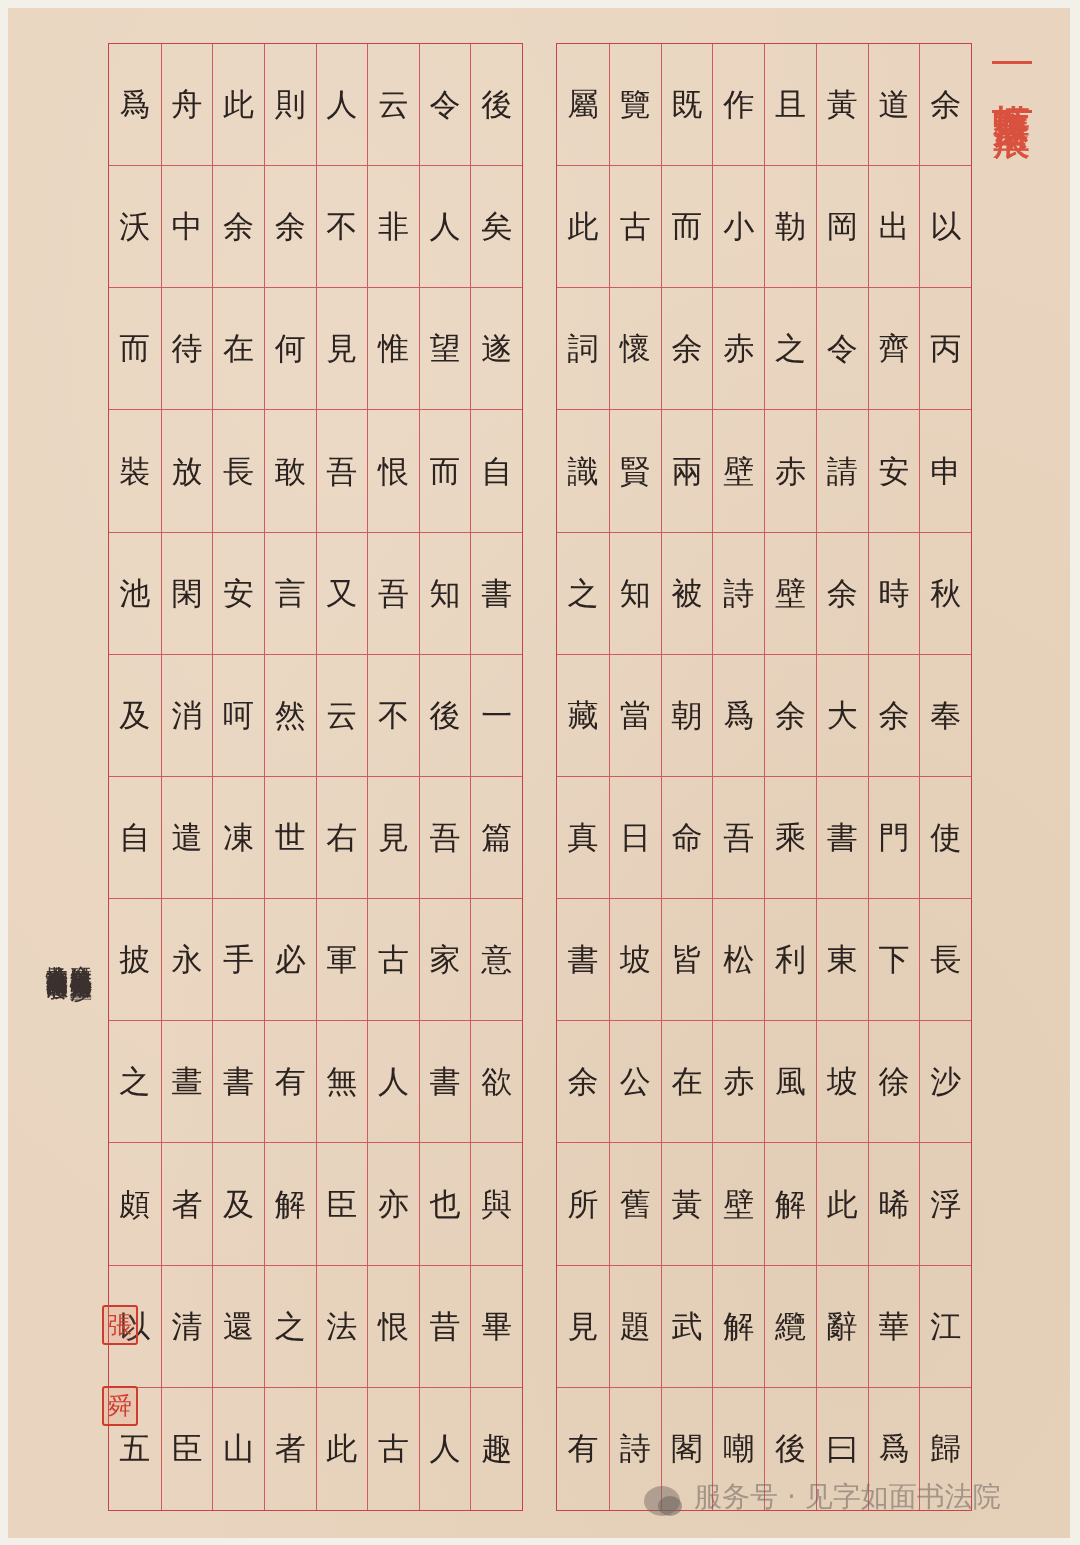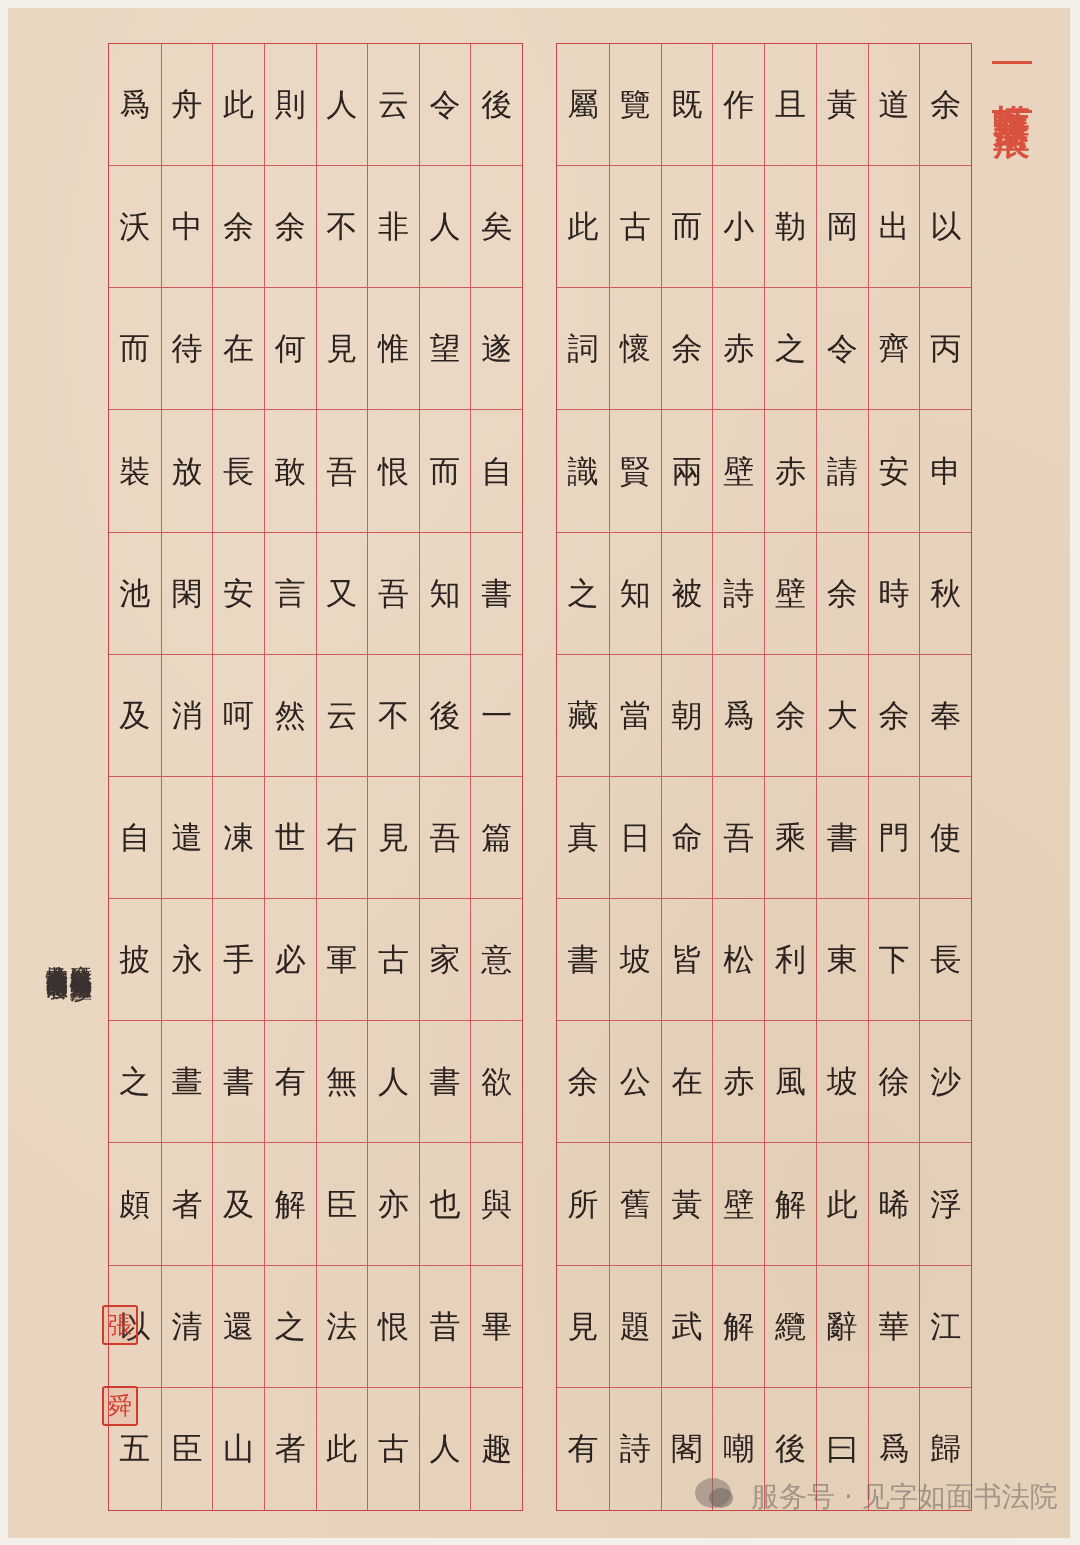--- a/index.html
+++ b/index.html
@@ -53,8 +53,8 @@
     font-size: 22px; color: #3b3230; letter-spacing: 1px; line-height: 1;
   }
   .watermark {
-    position: absolute; left: 695px; top: 1478px;
-    display: flex; align-items: flex-start; gap: 20px;
+    position: absolute; left: 644px; top: 1478px;
+    display: flex; align-items: flex-end; gap: 14px;
     font-family: "DejaVu Sans", sans-serif; font-size: 28px;
     color: rgba(110,100,95,0.55);
   }

